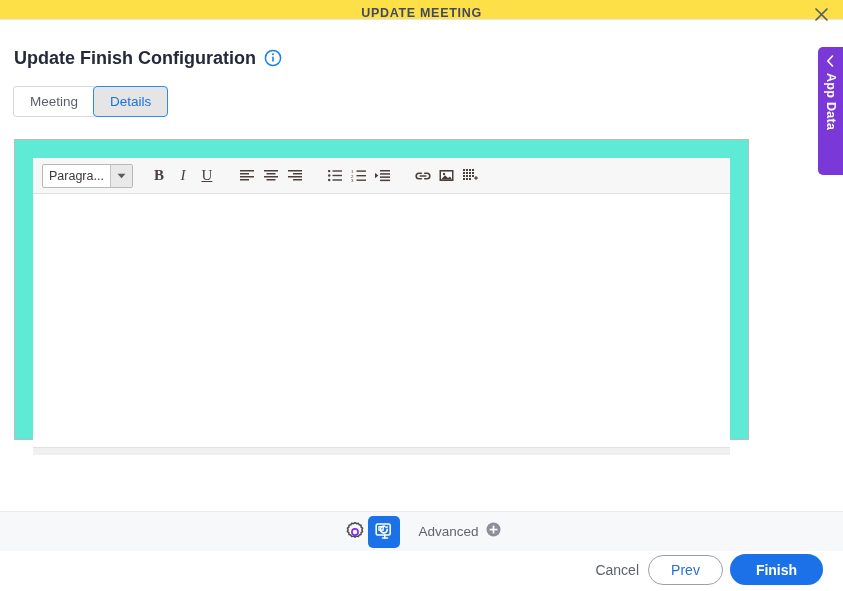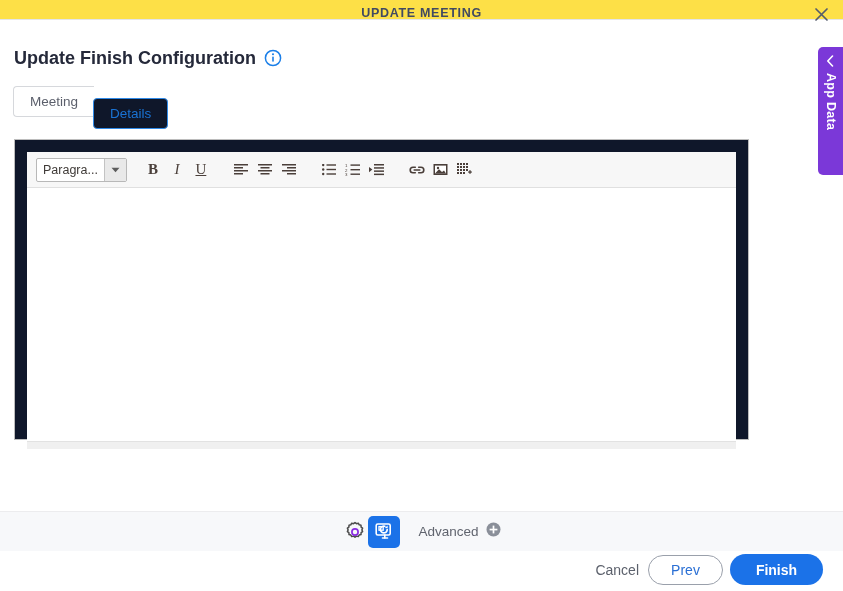--- a/index.html
+++ b/index.html
@@ -99,14 +99,13 @@
     border-bottom-right-radius: 4px;
   }
   .tab.active {
-    background: #0f172a;
+    background: #e5e5e5;
     border: 1px solid #2f8ae8;
     color: #1a73d4;
     border-radius: 4px;
     margin-left: -1px;
     position: relative;
     z-index: 2;
-    margin-top: 12px;
   }
 
   

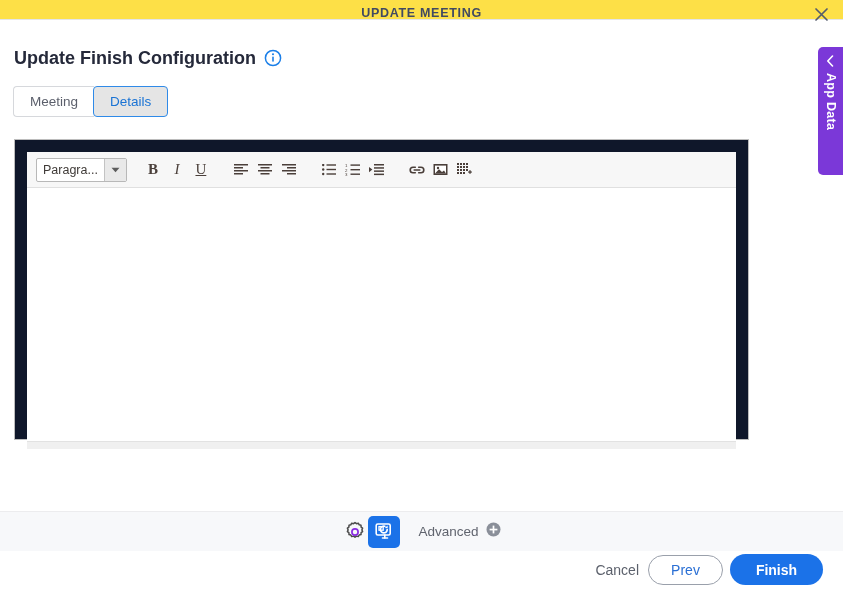--- a/index.html
+++ b/index.html
@@ -115,10 +115,10 @@
     top: 139px;
     width: 735px;
     height: 301px;
-    background: #0f172a;
+    background: #5eead4;
     border: 1px solid #bcbcbc;
     box-sizing: border-box;
-    padding: 12px;
+    padding: 18px;
   }
   .editor-toolbar {
     height: 36px;

